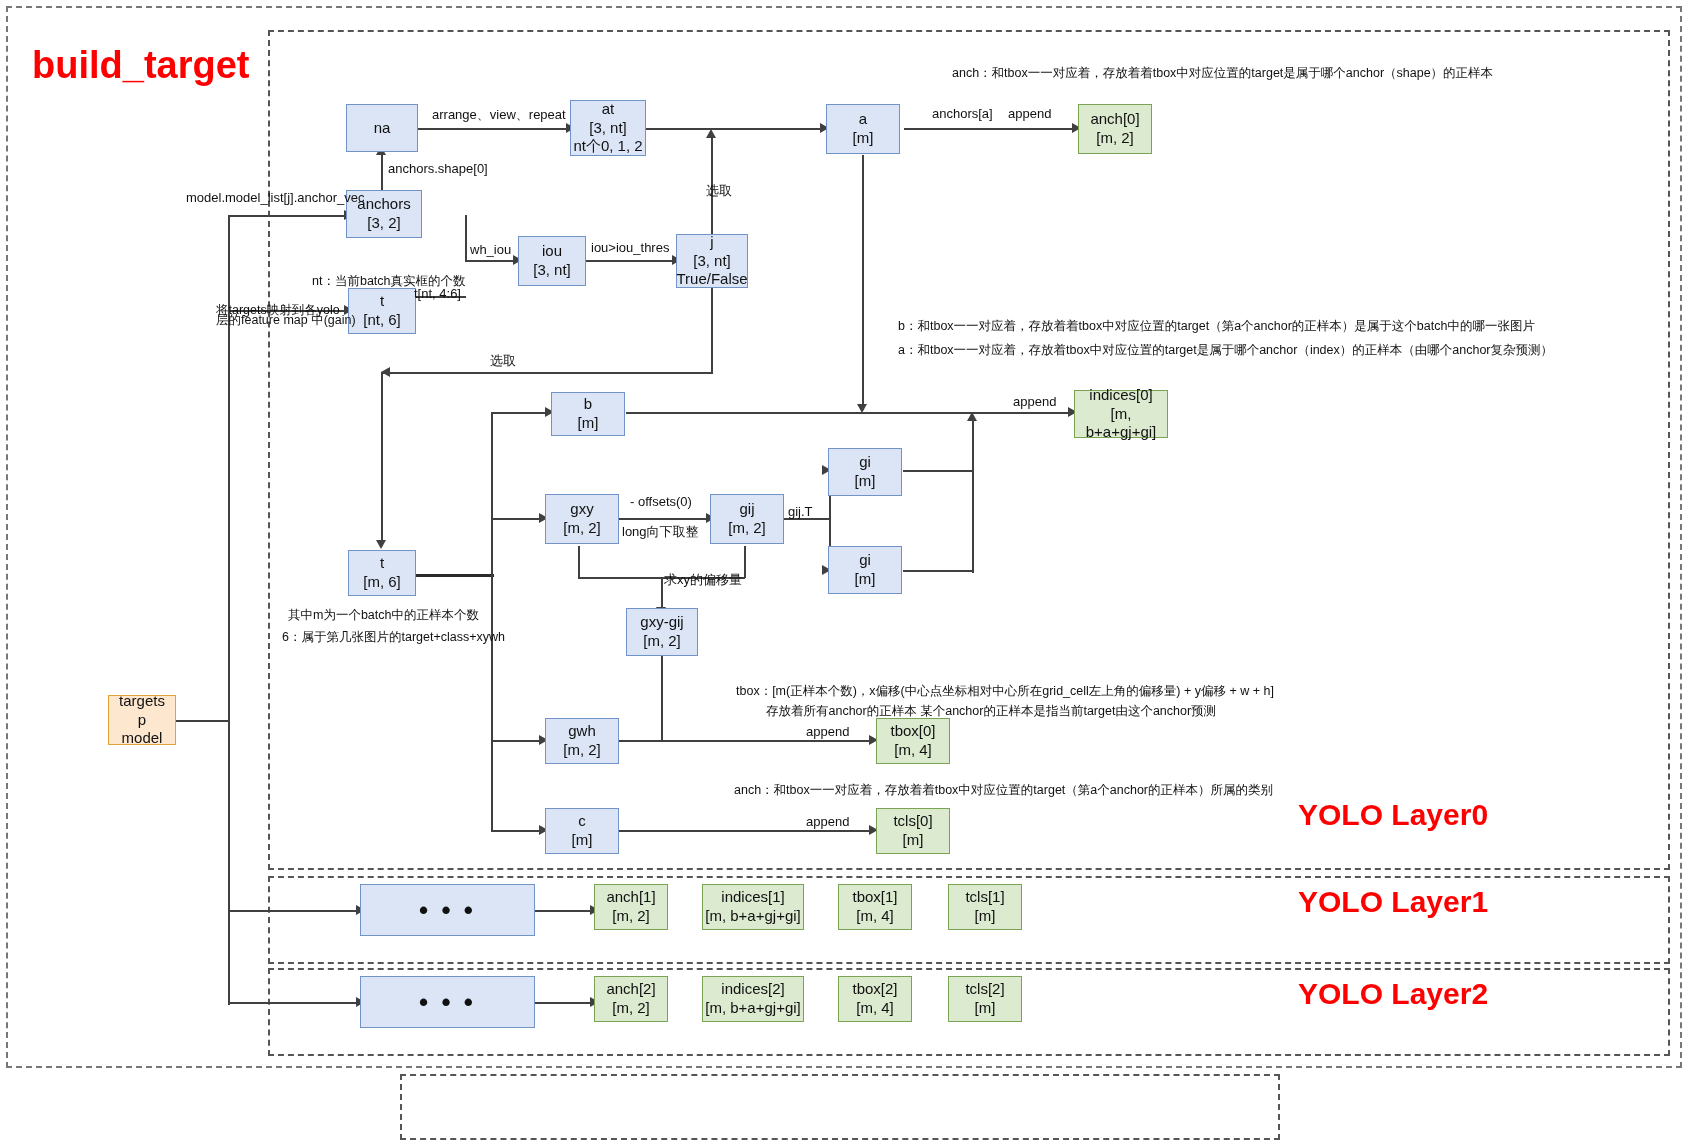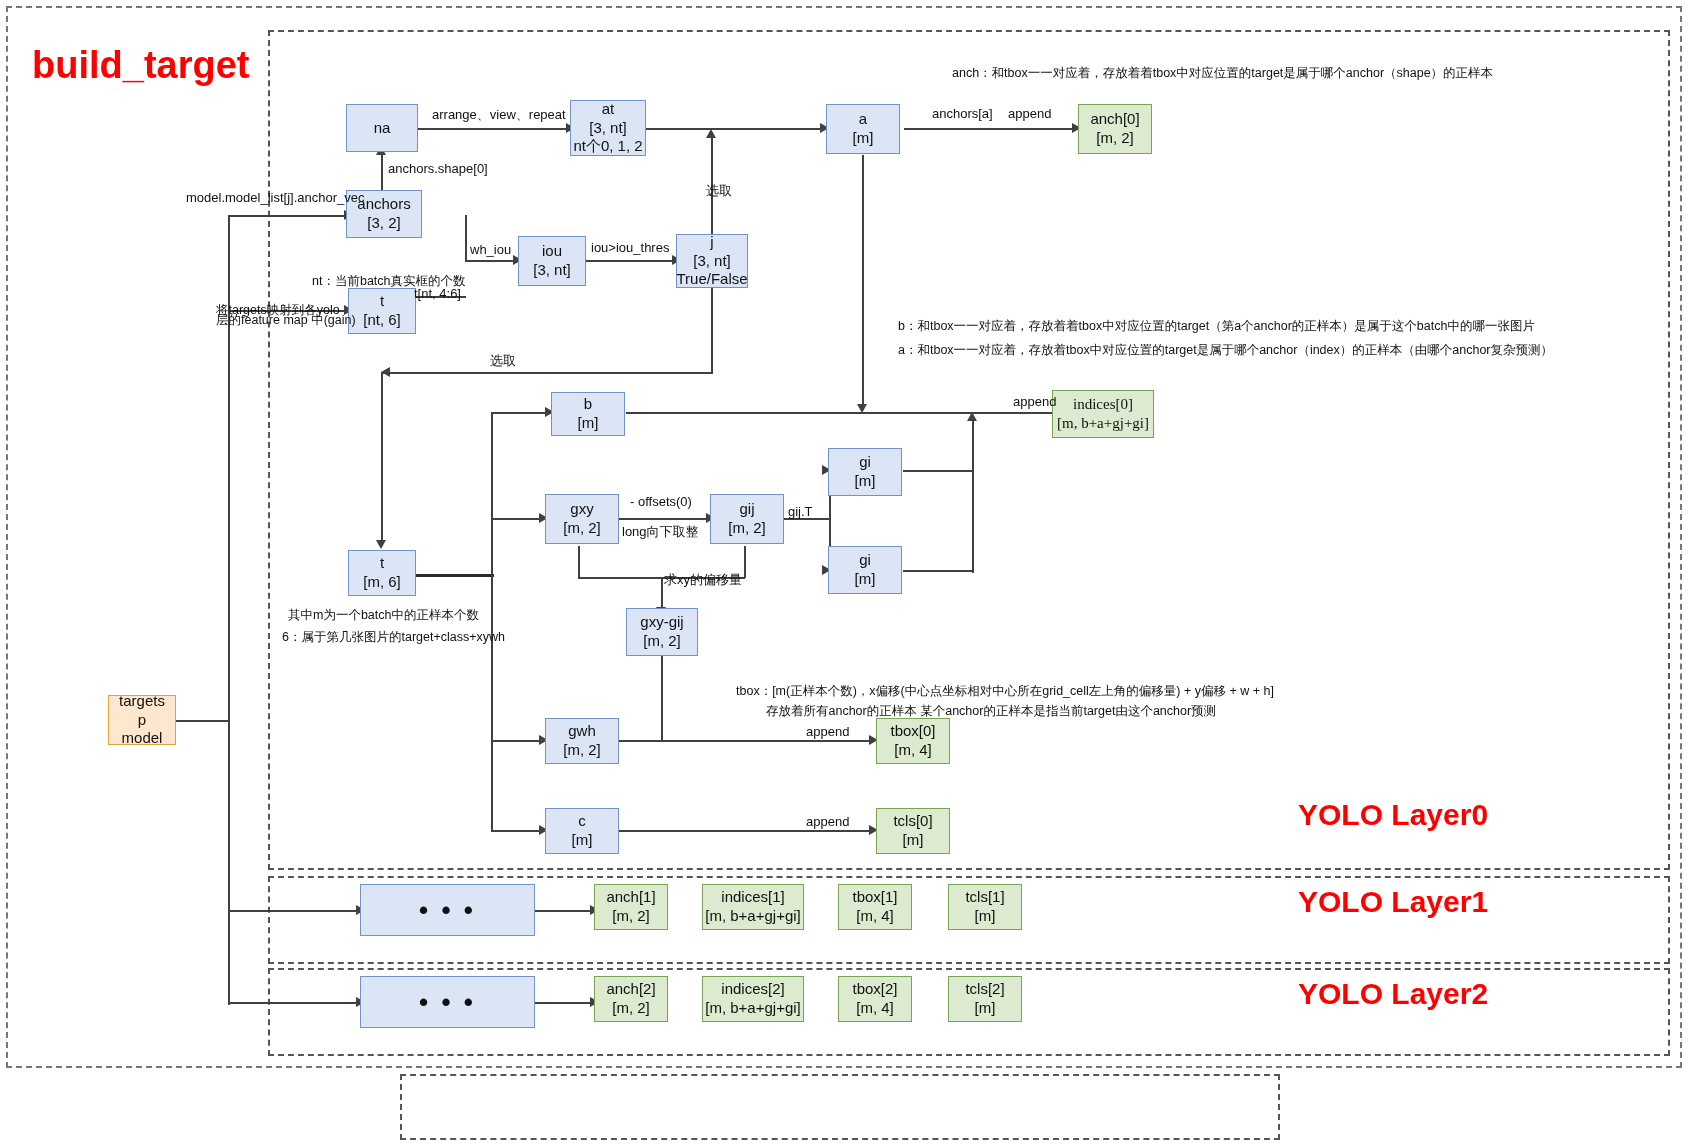--- a/index.html
+++ b/index.html
@@ -213,7 +213,7 @@
     <span class="l2">[m]</span>
   </div>
 
-  <div class="node green" style="left:1052px;top:390px;width:102px;height:48px;font-family:Liberation Serif, serif;">
+  <div class="node green" style="left:1074px;top:390px;width:94px;height:48px;">
     <span class="l1">indices[0]</span>
     <span class="l2">[m, b+a+gj+gi]</span>
   </div>

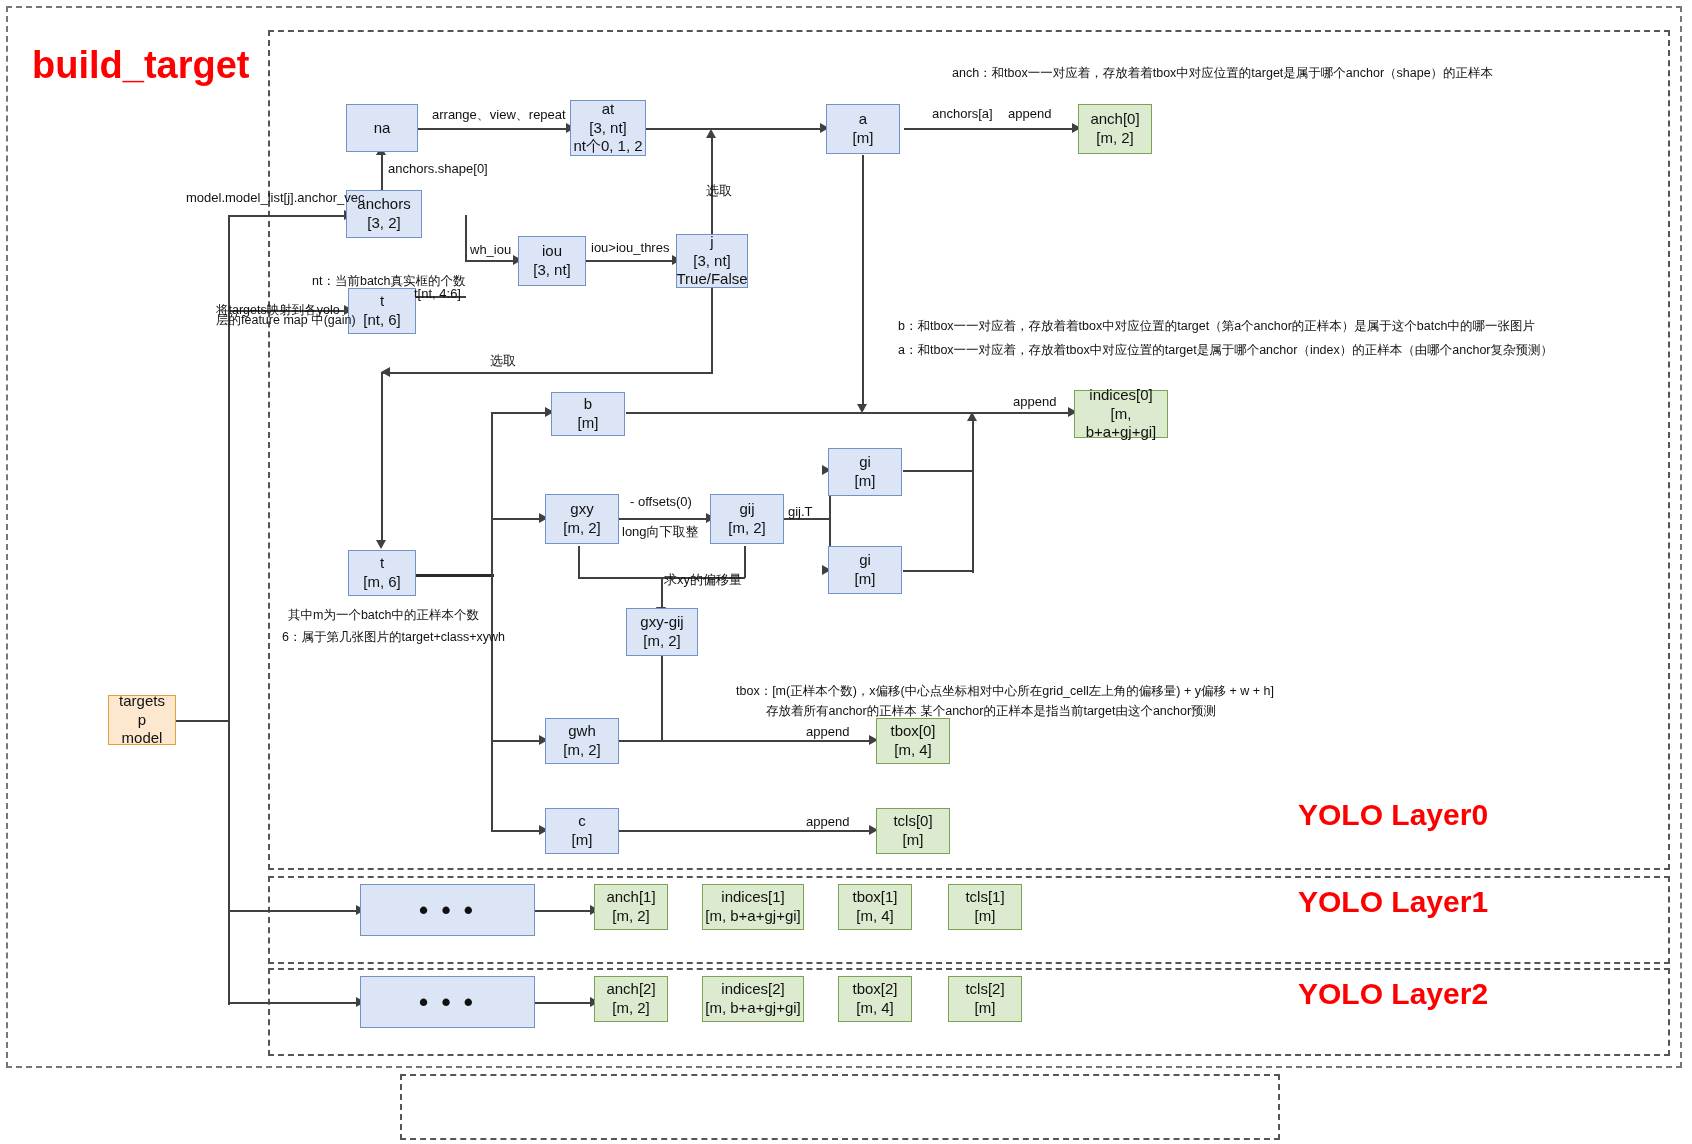--- a/index.html
+++ b/index.html
@@ -336,6 +336,7 @@
   <div class="note" style="left:736px;top:682px;">tbox：[m(正样本个数)，x偏移(中心点坐标相对中心所在grid_cell左上角的偏移量) + y偏移 + w + h]</div>
   <div class="note" style="left:766px;top:702px;">存放着所有anchor的正样本  某个anchor的正样本是指当前target由这个anchor预测</div>
 
+  <div class="note" style="left:734px;top:781px;">anch：和tbox一一对应着，存放着着tbox中对应位置的target（第a个anchor的正样本）所属的类别</div>
 
 </div>
 

